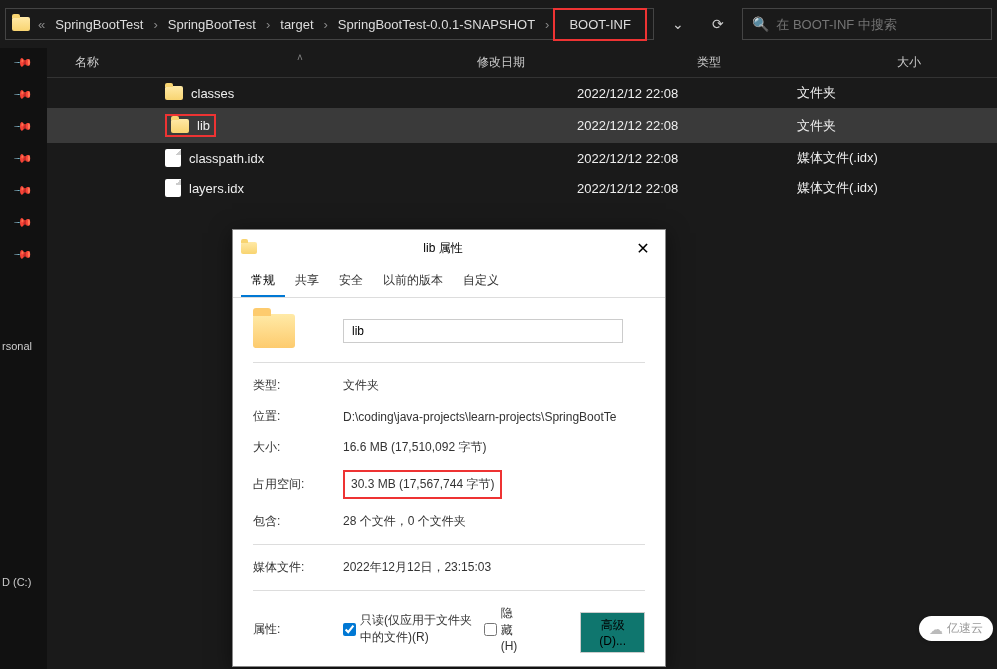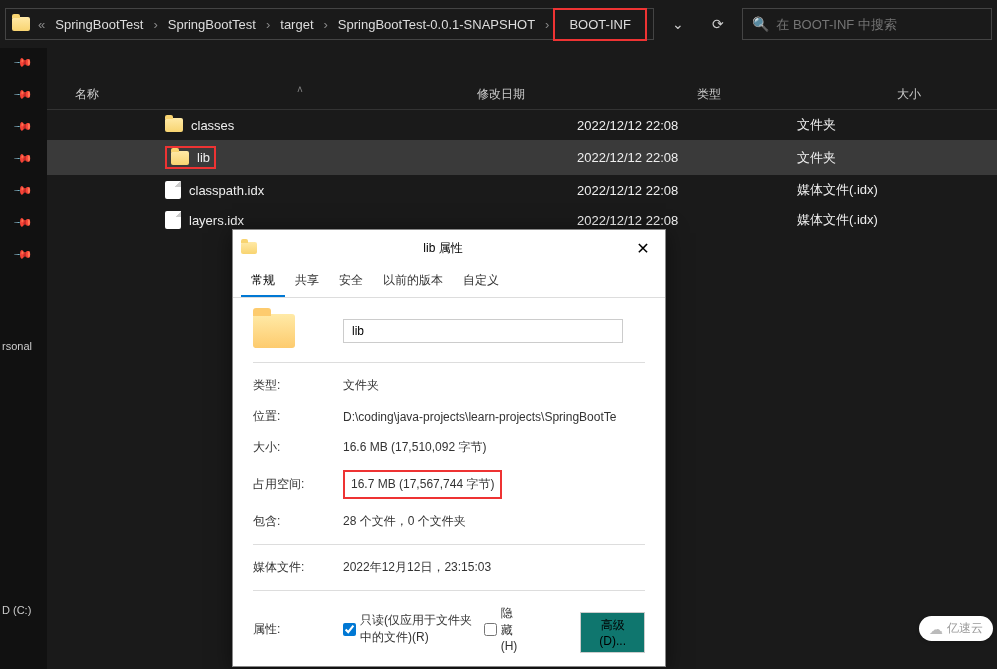--- a/index.html
+++ b/index.html
@@ -24,7 +24,7 @@
   .sidebar .pin { color: #888; font-size: 12px; transform: rotate(45deg); }
 
   .filepane { flex: 1; position: relative; }
-  .headers { display: flex; border-bottom: 1px solid #333; padding: 6px 0; font-size: 12px; color: #ccc; margin-top: 32px; }
+  .headers { display: flex; border-bottom: 1px solid #333; padding: 6px 0; font-size: 12px; color: #ccc; }
   .col-name { width: 430px; padding-left: 28px; position:relative;}
   .sort-ind { position:absolute; left:250px; top:-2px; color:#888; font-size:10px;}
   .col-date { width: 220px; }

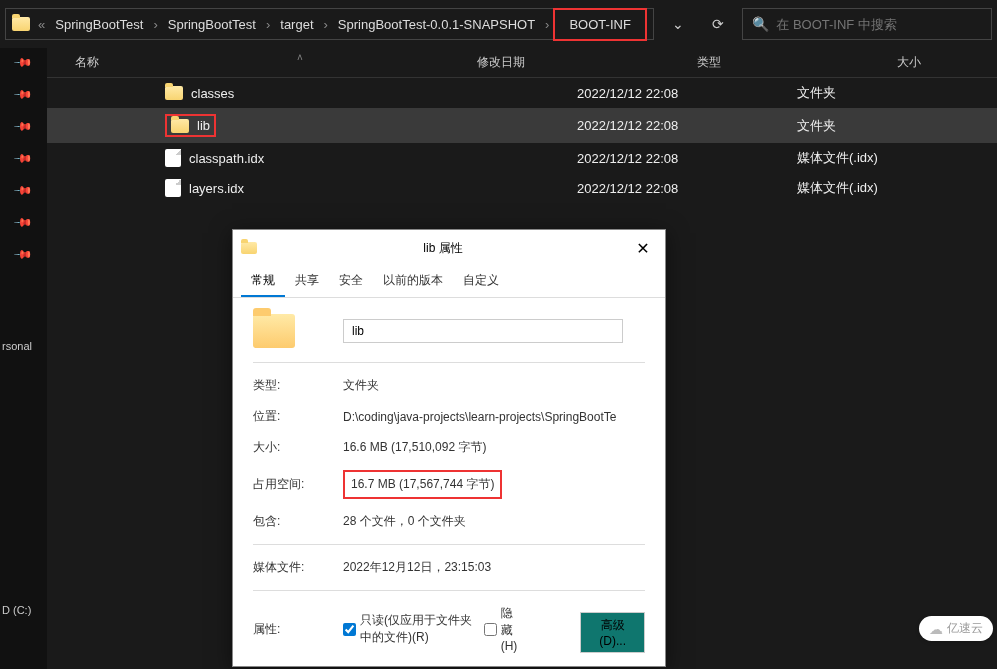--- a/index.html
+++ b/index.html
@@ -188,7 +188,7 @@
       </div>
     <div class="dlg-row">
         <div class="lbl">占用空间:</div>
-        <div class="val"><span class="size-hl">16.7 MB (17,567,744 字节)</span></div>
+        <div class="val"><span class="size-hl">30.3 MB (17,567,744 字节)</span></div>
       </div>
     <div class="dlg-row">
         <div class="lbl">包含:</div>

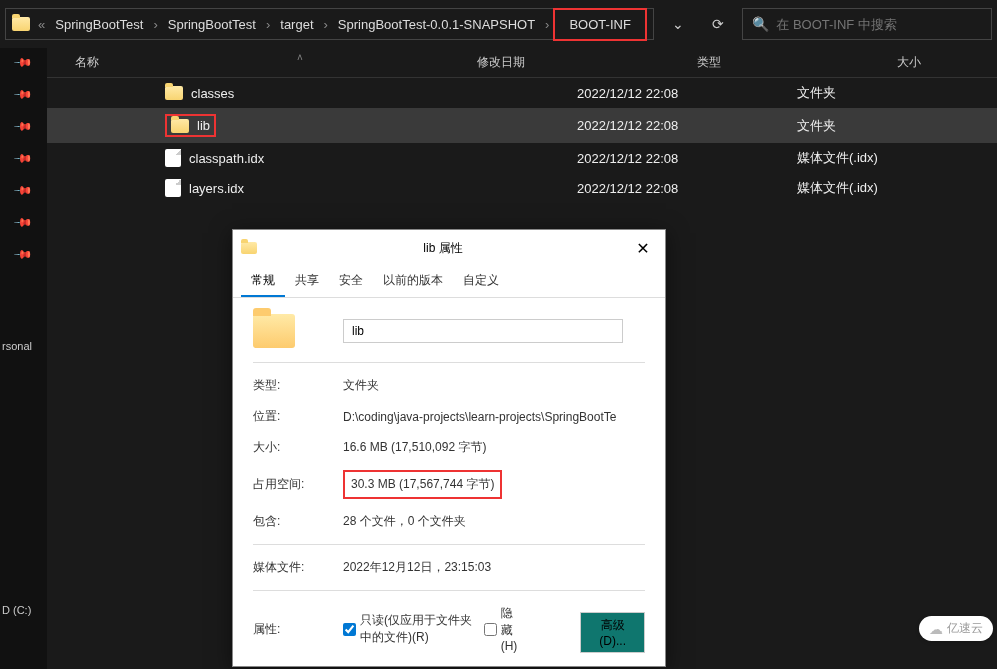--- a/index.html
+++ b/index.html
@@ -106,7 +106,7 @@
     <span class="pin">📌</span>
   </div>
   <div class="sb-bottom" style="top:340px;">rsonal</div>
-  <div class="sb-bottom" style="top:604px;">D (C:)</div>
+  <div class="sb-bottom" style="top:576px;">D (C:)</div>
 
   <div class="filepane">
     <div class="headers">

